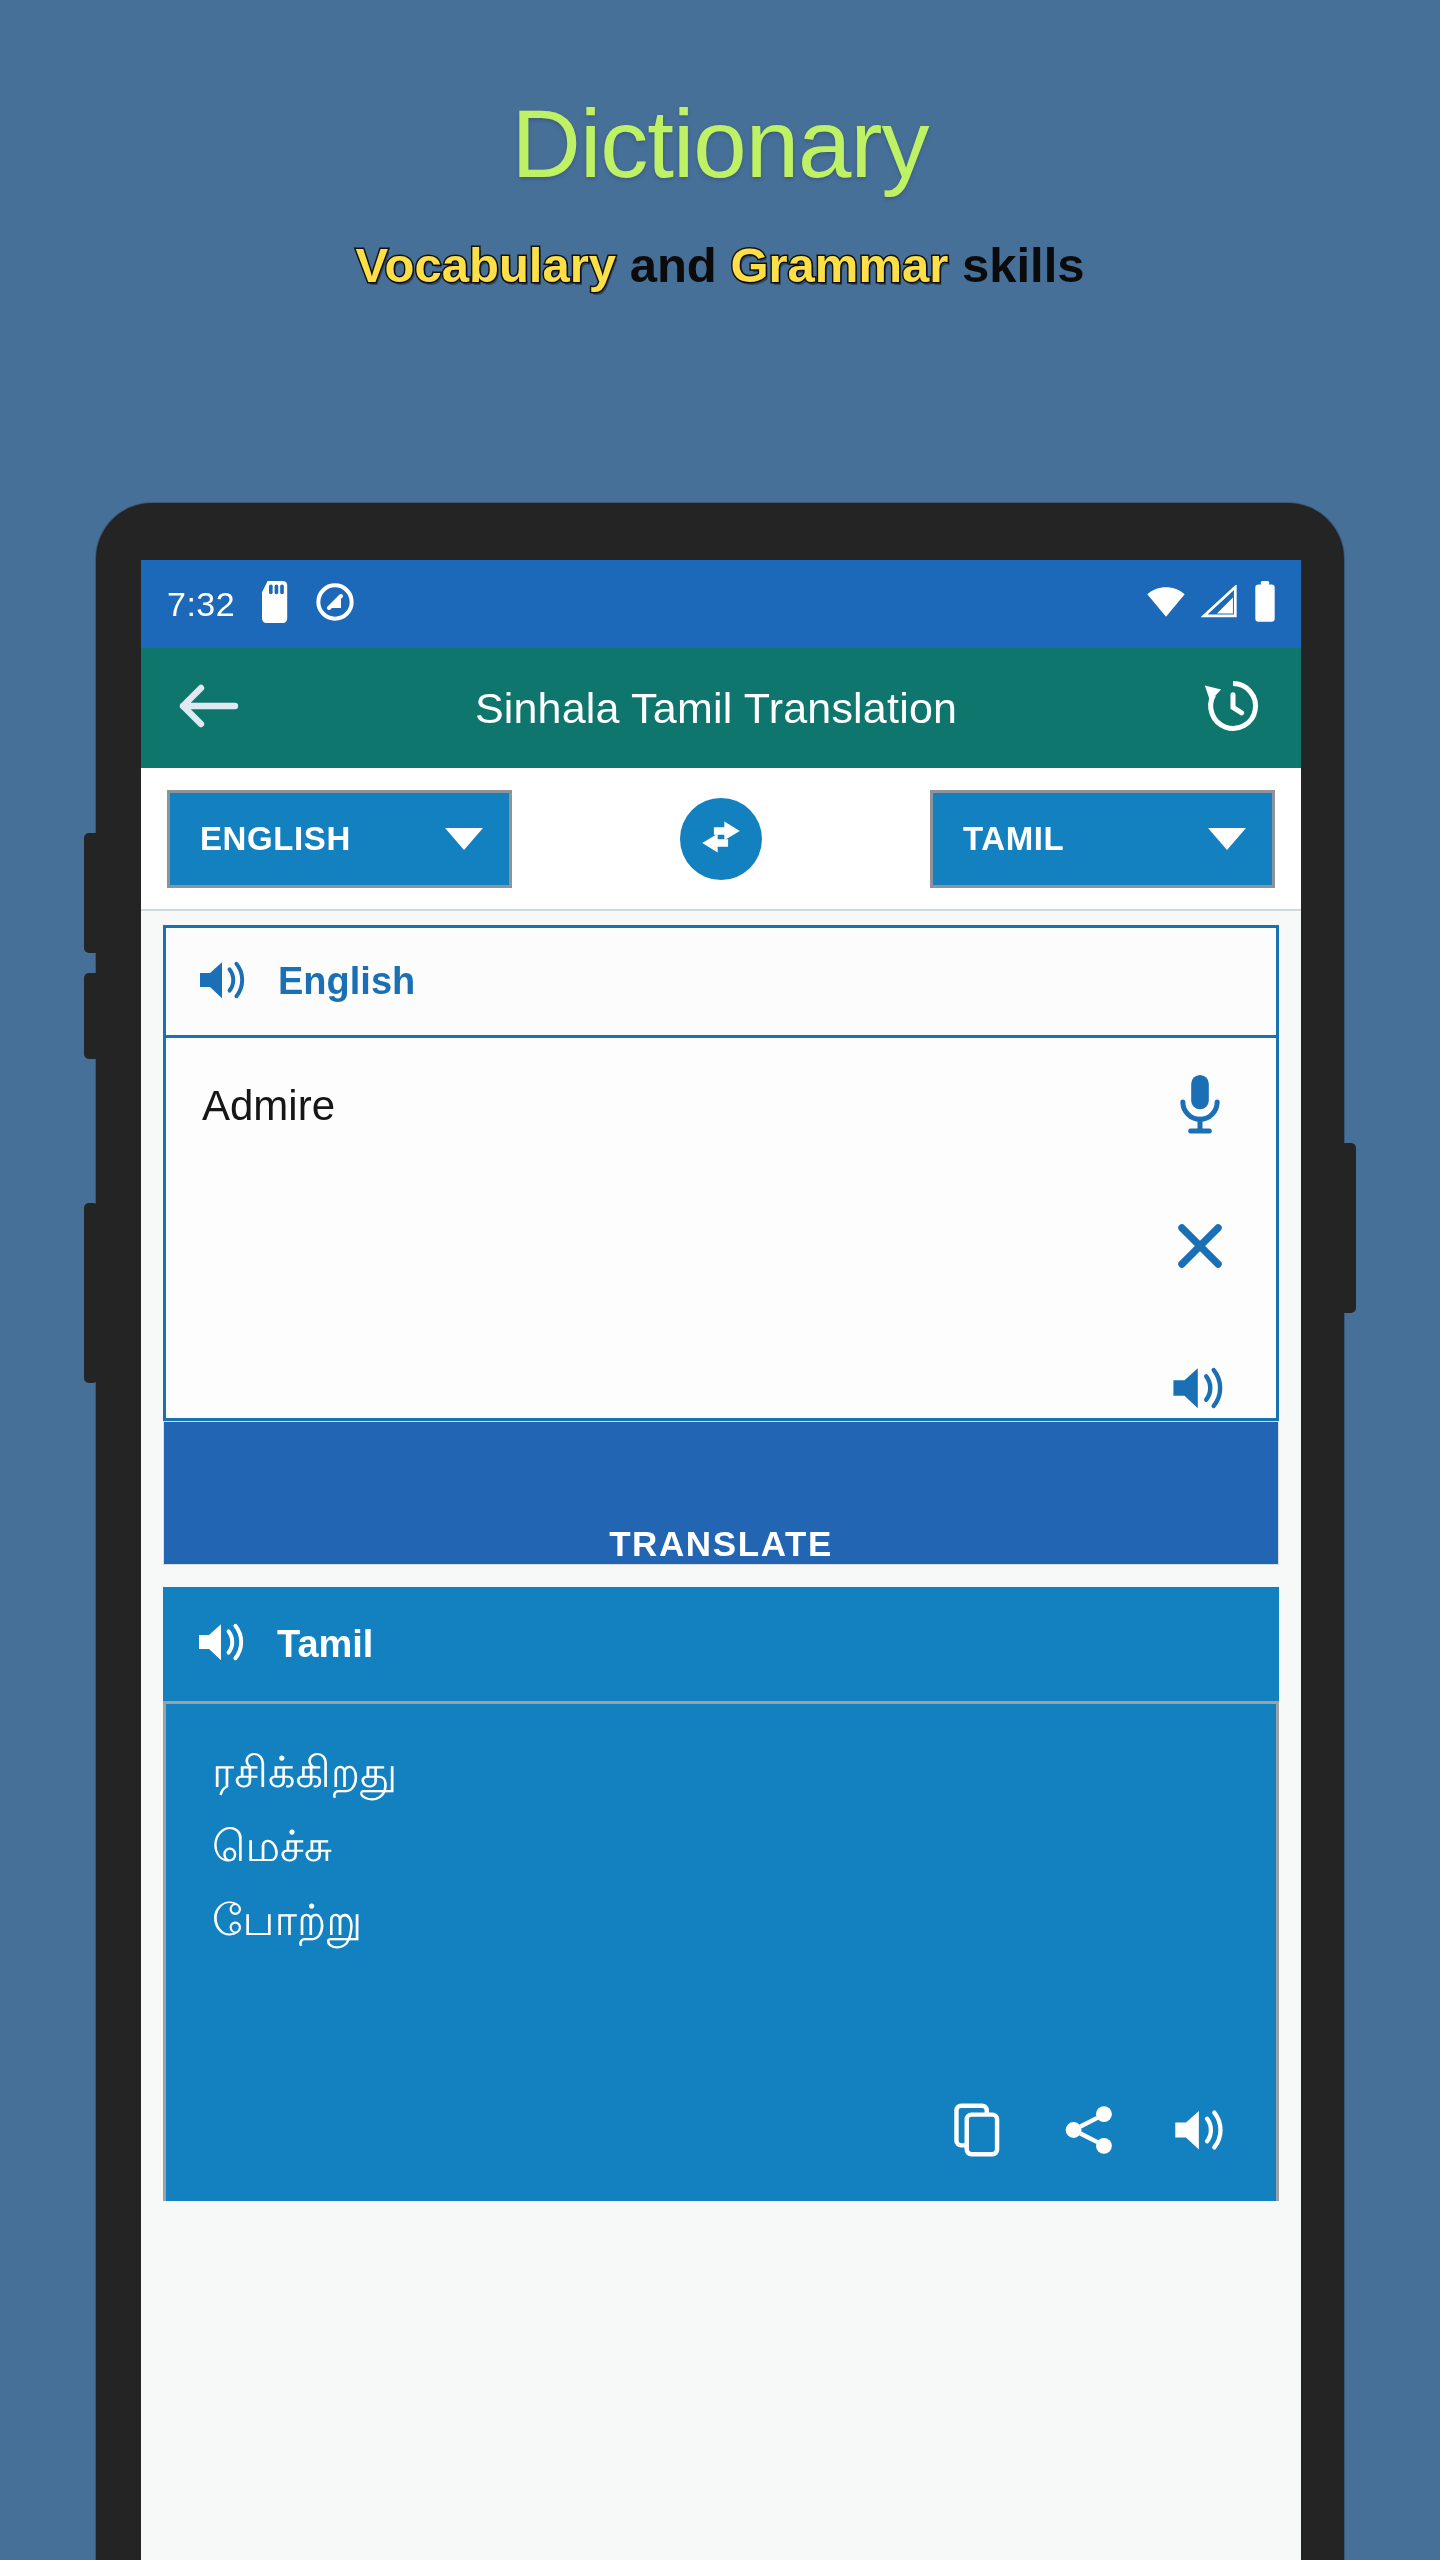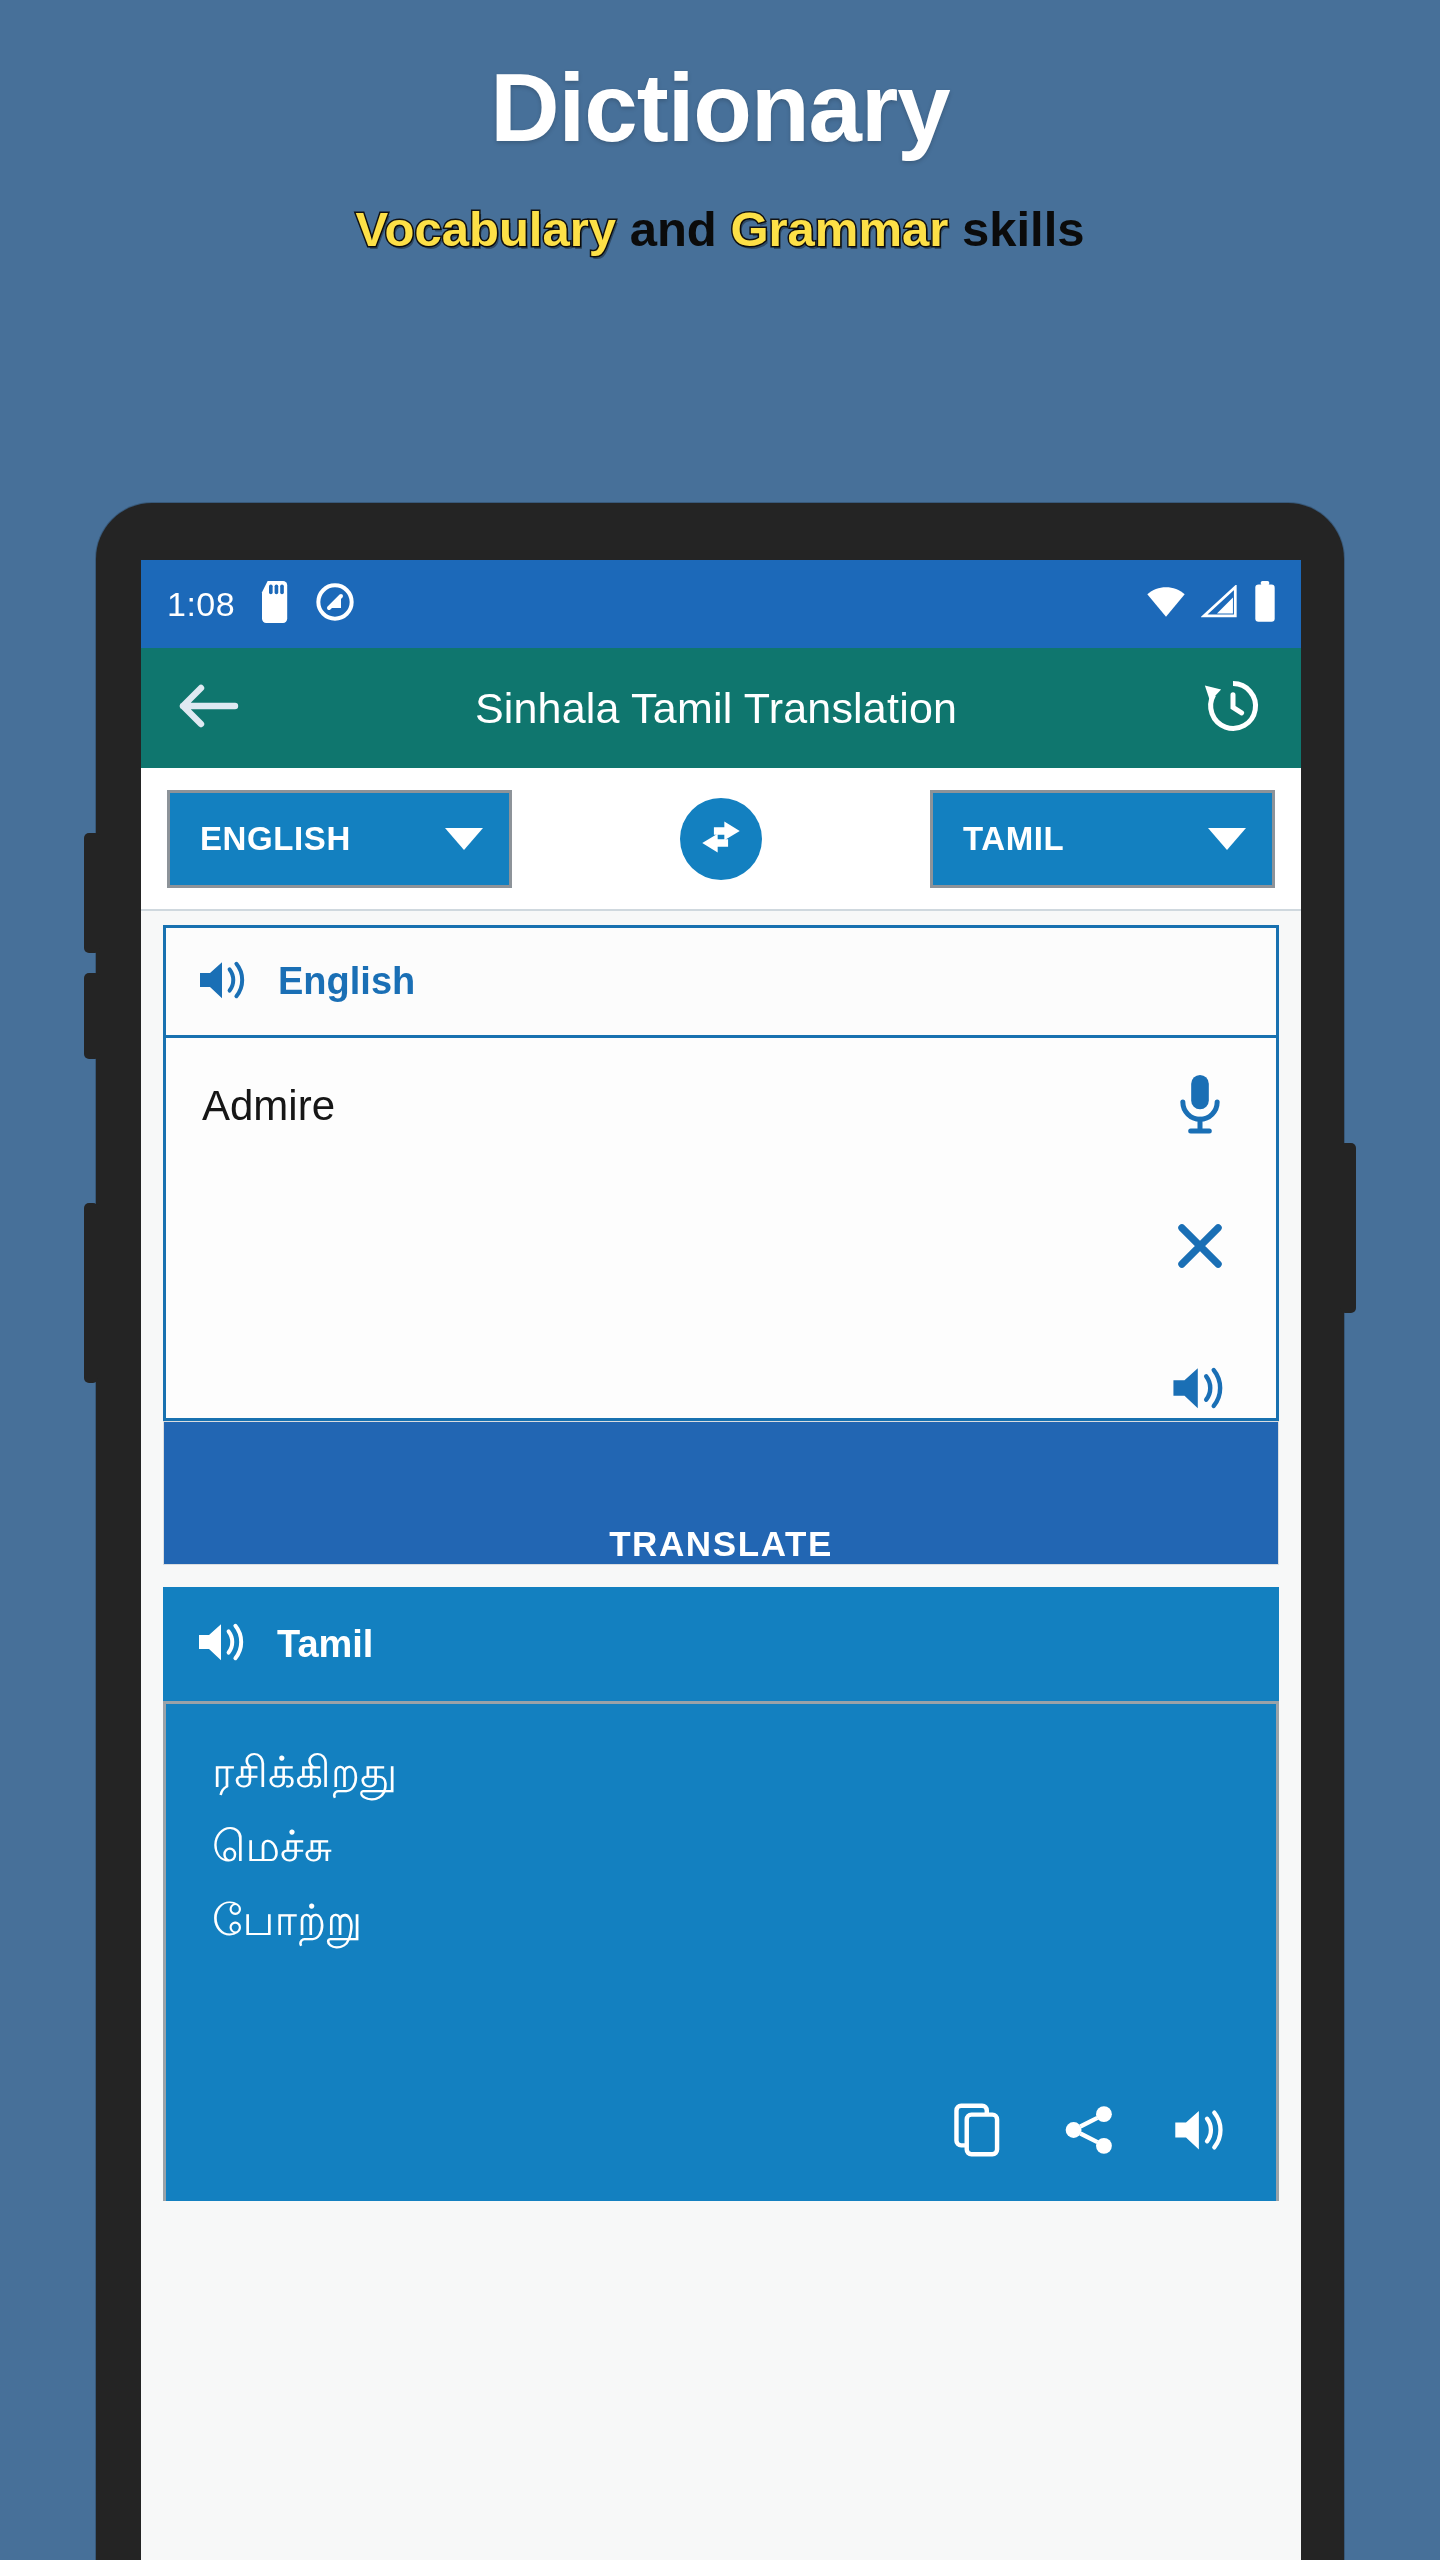--- a/index.html
+++ b/index.html
@@ -16,8 +16,8 @@
     display: flex; flex-direction: column; align-items: center;
   }
   .promo-title {
-    margin-top: 60px;
-    font-size: 96px; font-weight: 700; color: #ffffff;
+    margin-top: 96px;
+    font-size: 96px; font-weight: 400; color: #bef264;
     letter-spacing: -1px; line-height: 1;
     text-shadow: 0 2px 4px rgba(0,0,0,.18);
   }

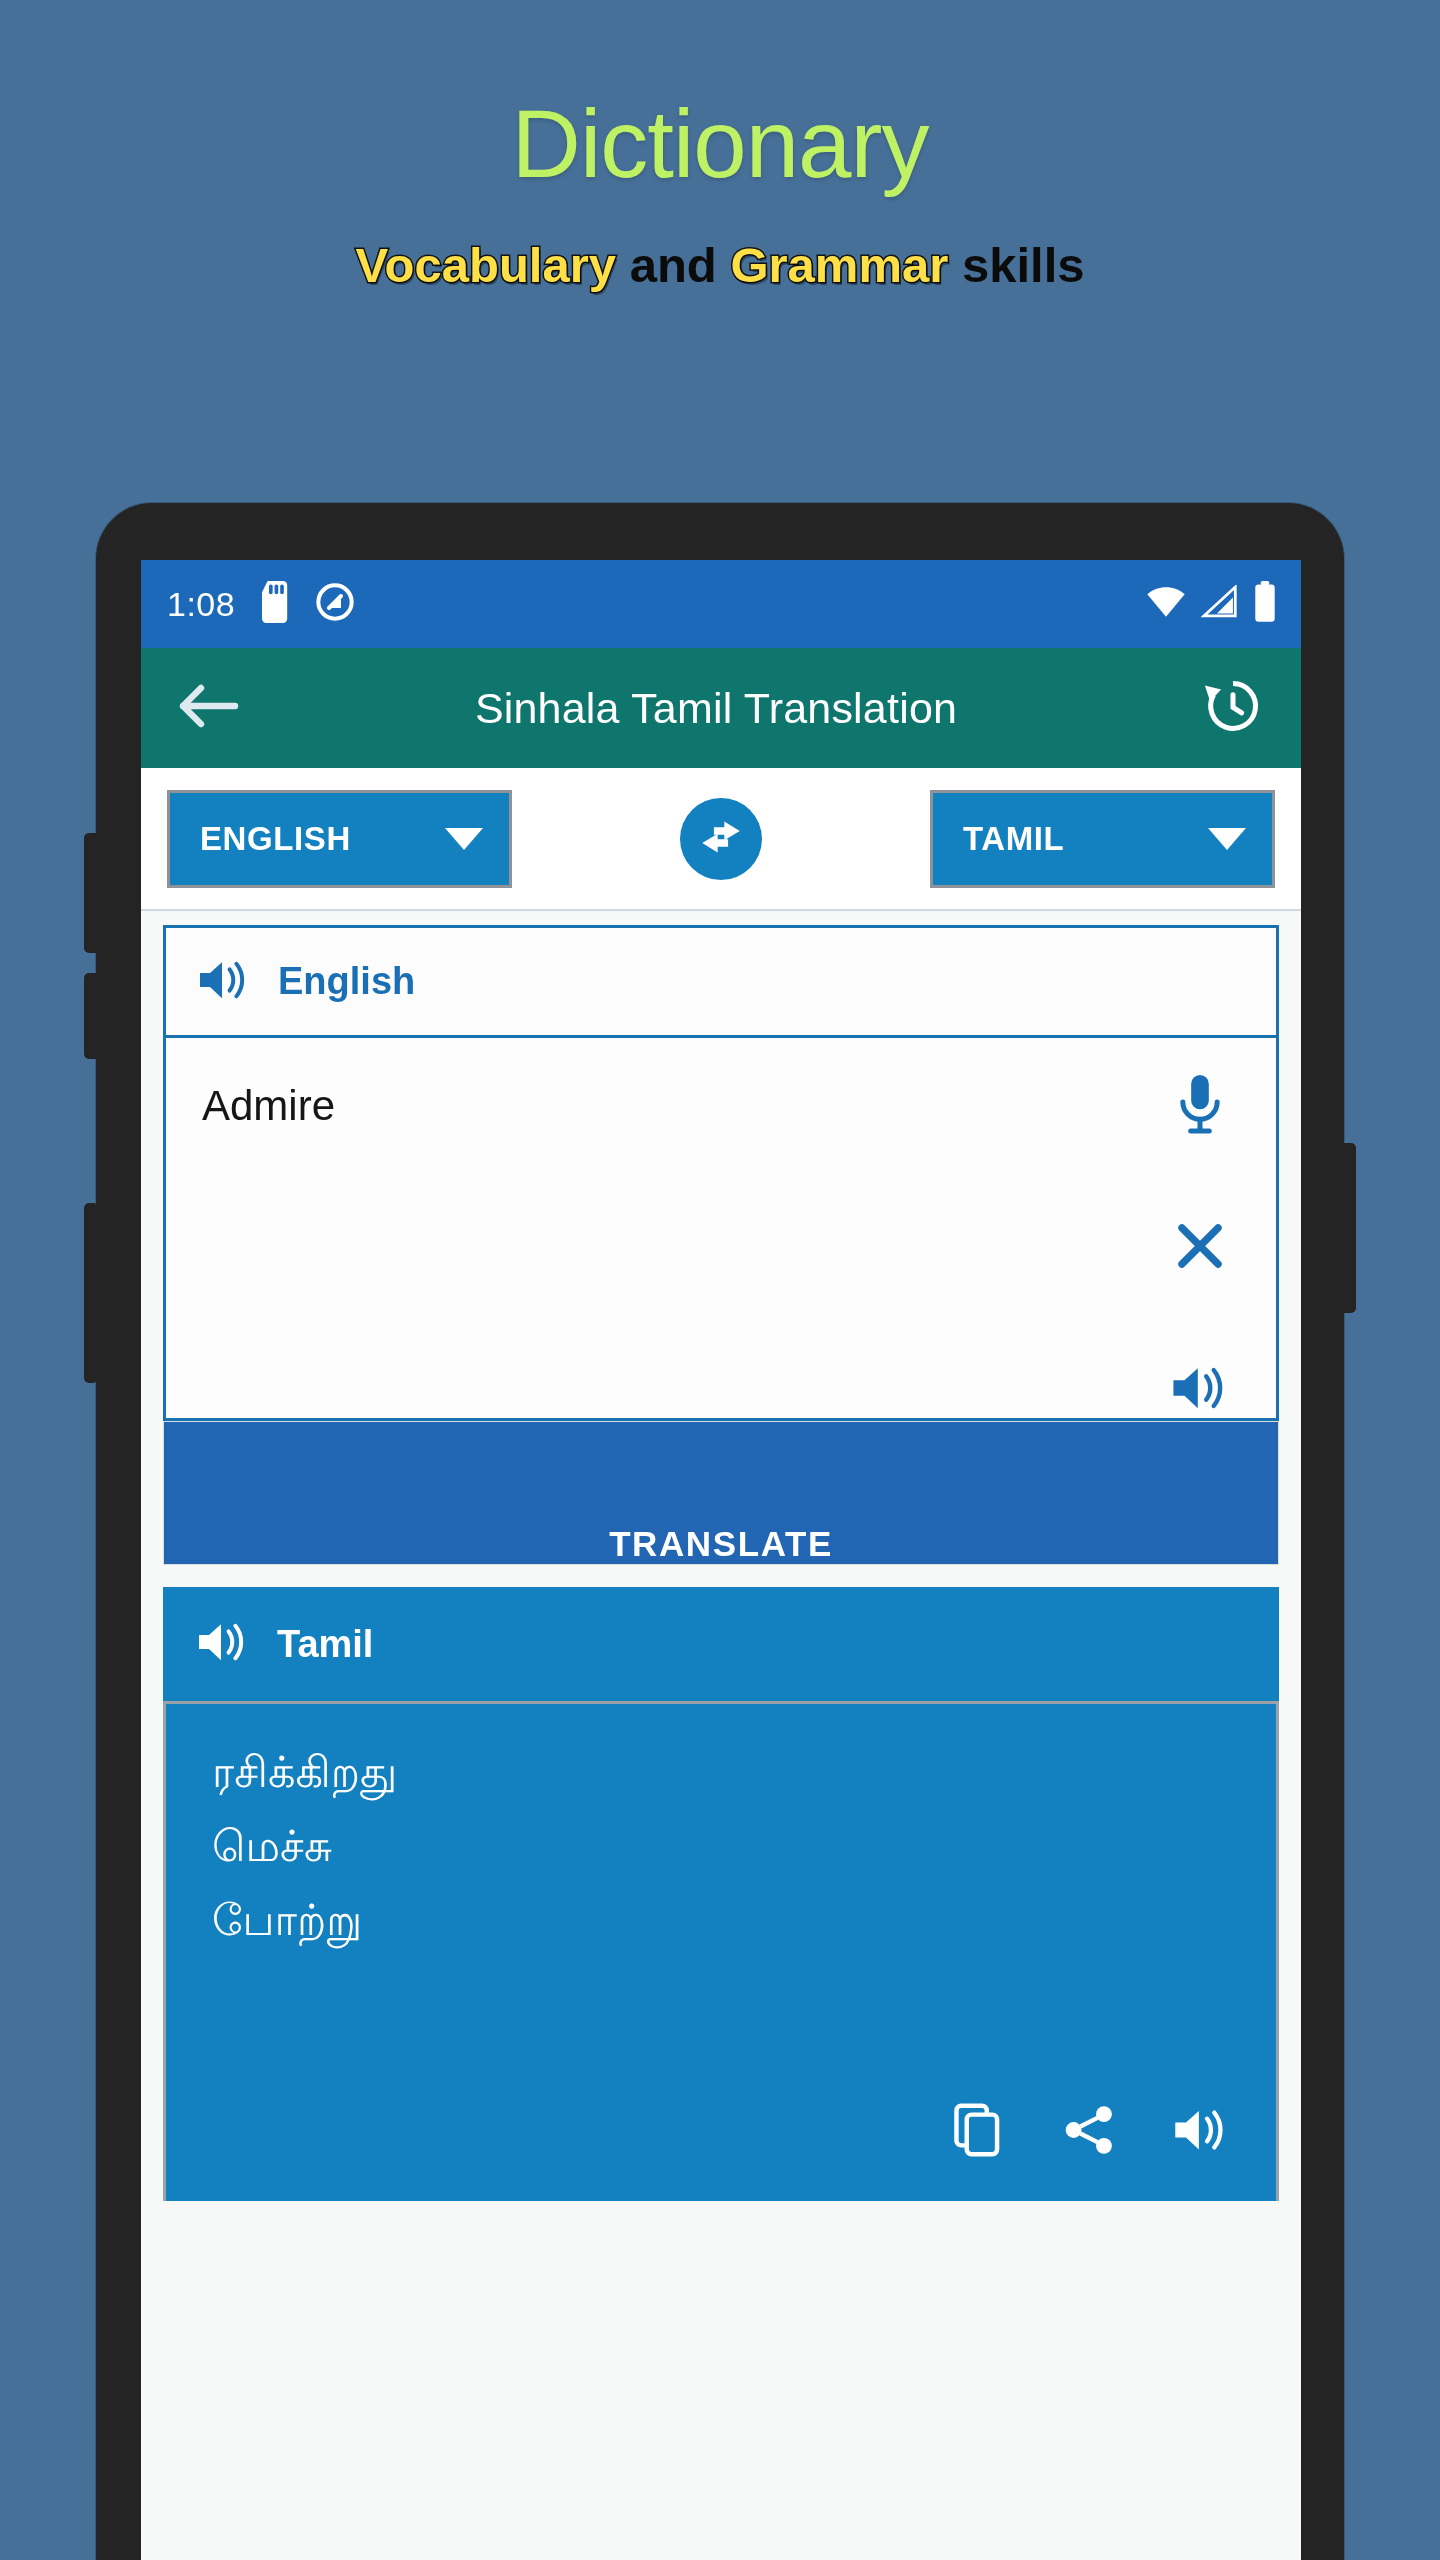--- a/index.html
+++ b/index.html
@@ -189,7 +189,7 @@
   <div class="screen">
 
     <div class="statusbar">
-      <div class="sb-time">1:08</div>
+      <div class="sb-time">7:32</div>
       <div class="sb-left-icons">
         <span class="ico">
           <svg width="34" height="42" viewBox="0 0 24 30">

